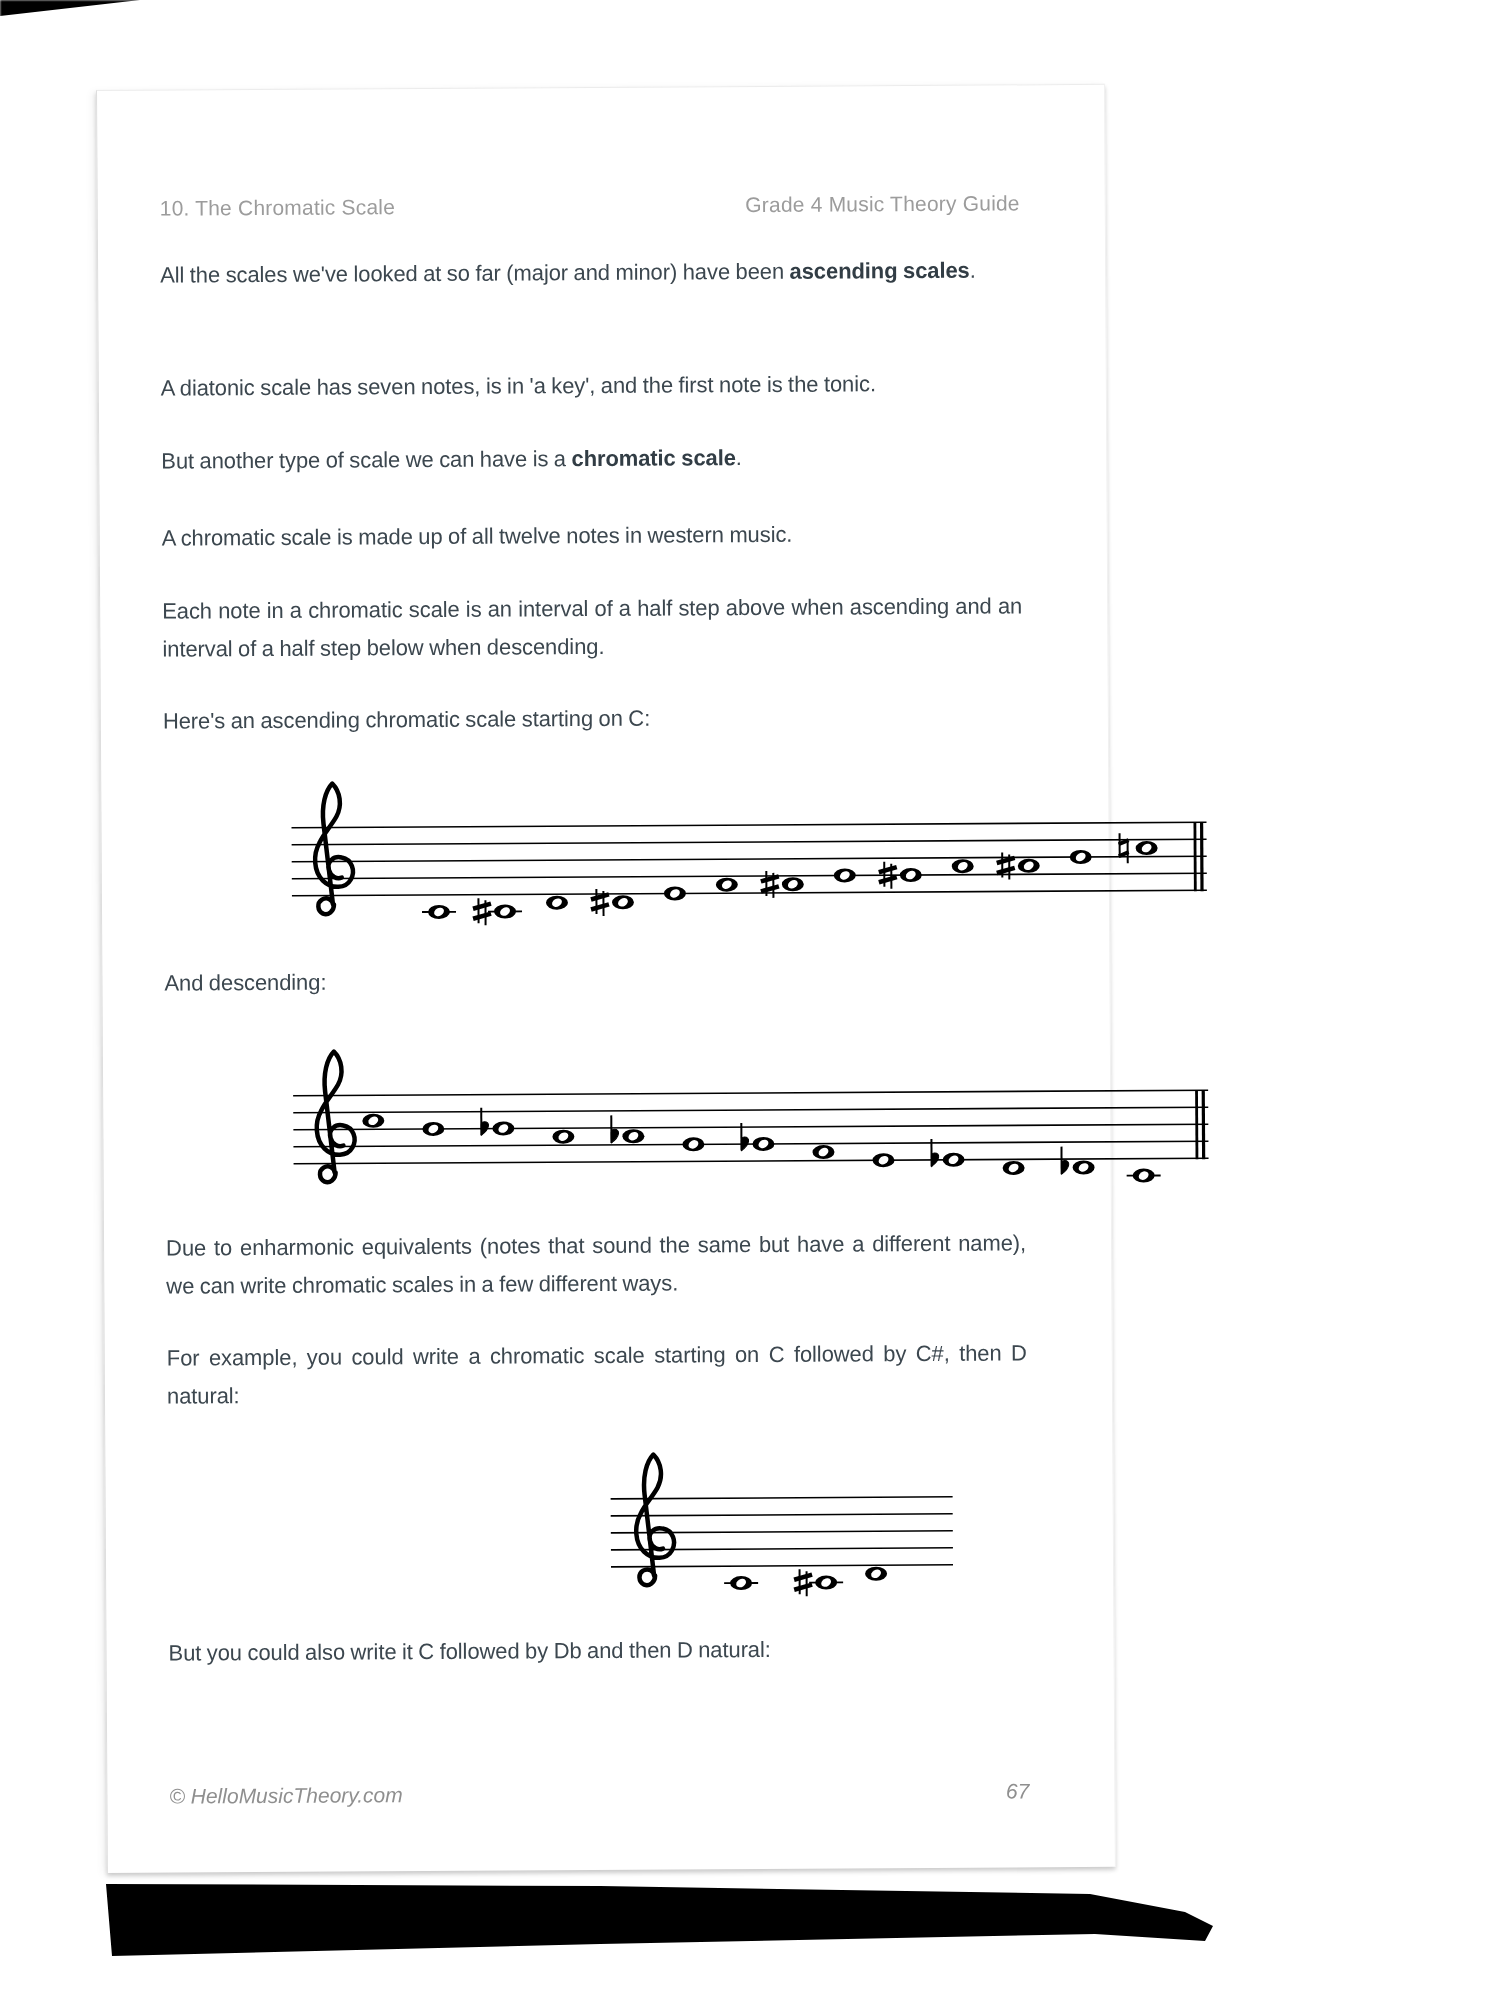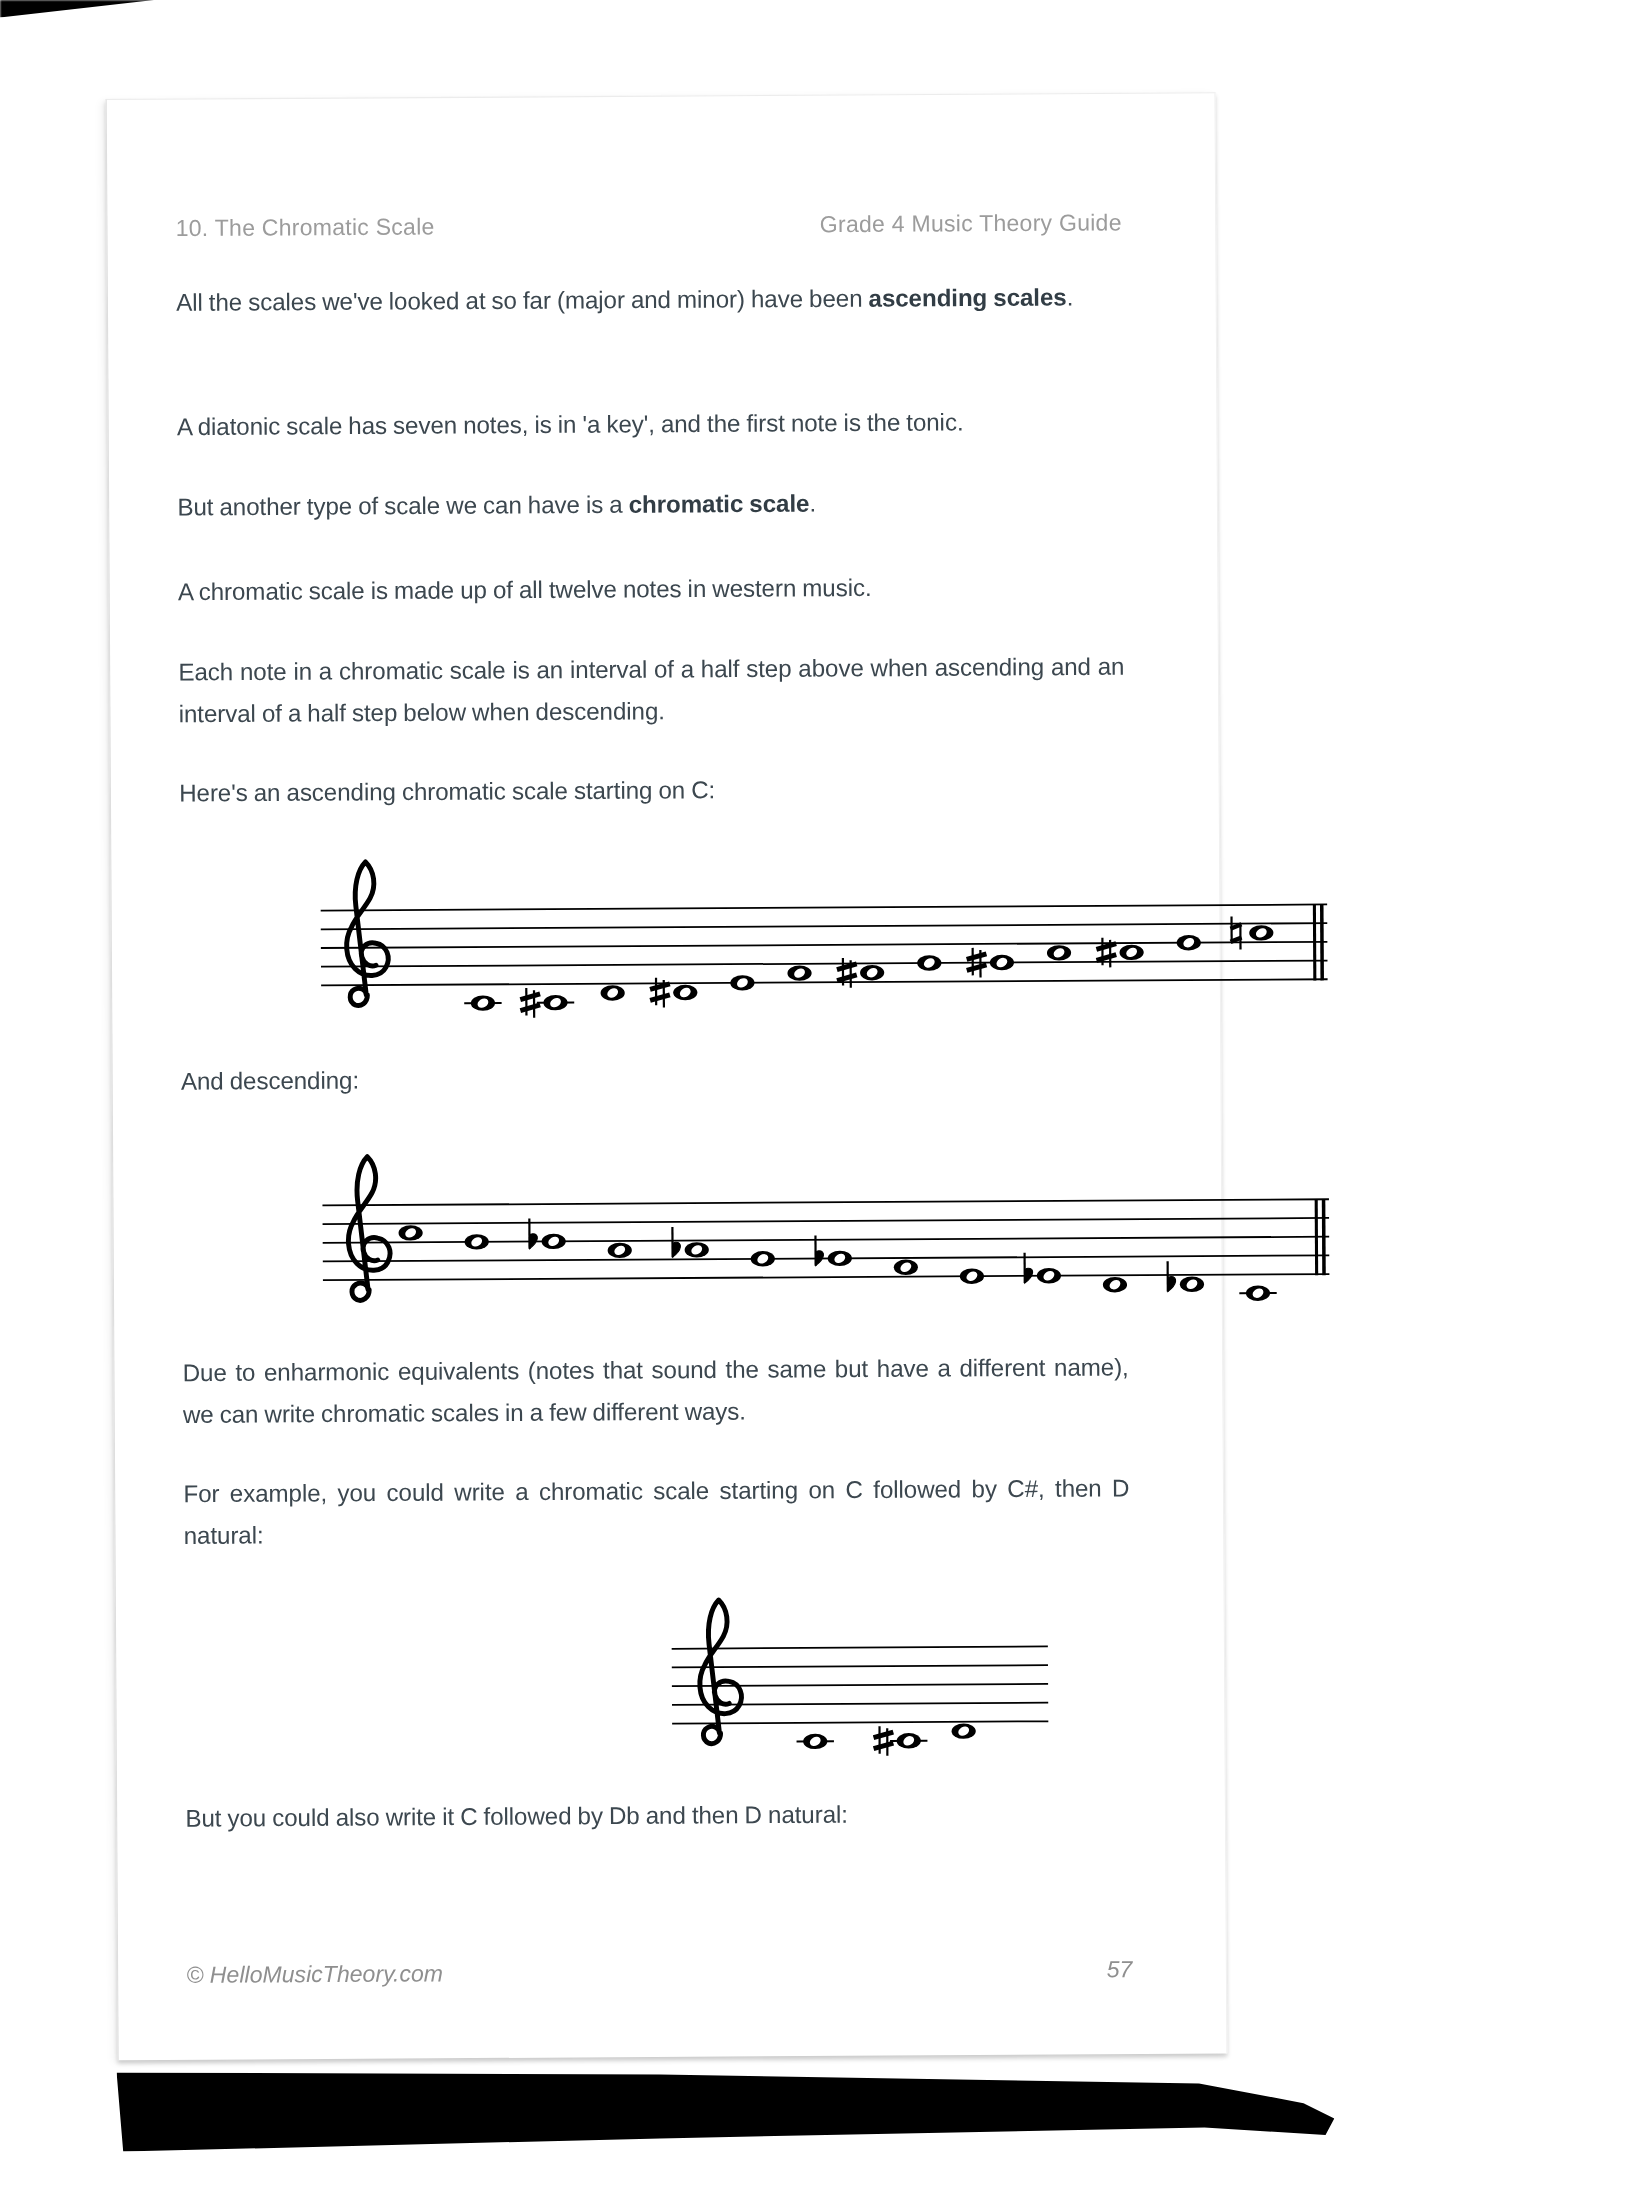--- a/index.html
+++ b/index.html
@@ -257,7 +257,7 @@
 
     <div class="ftr">
       <span>© HelloMusicTheory.com</span>
-      <span>57</span>
+      <span>67</span>
     </div>
 
   </div>

